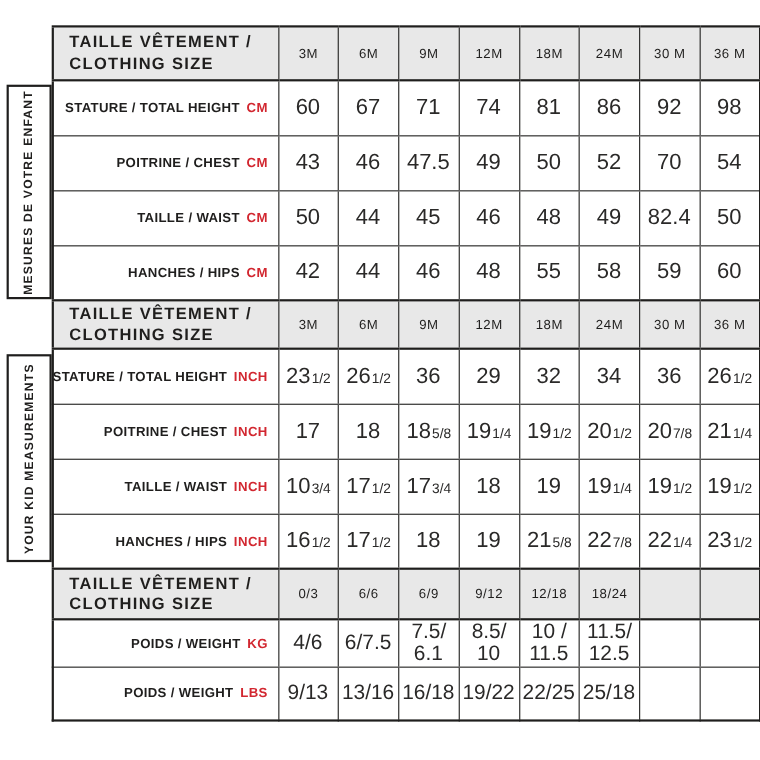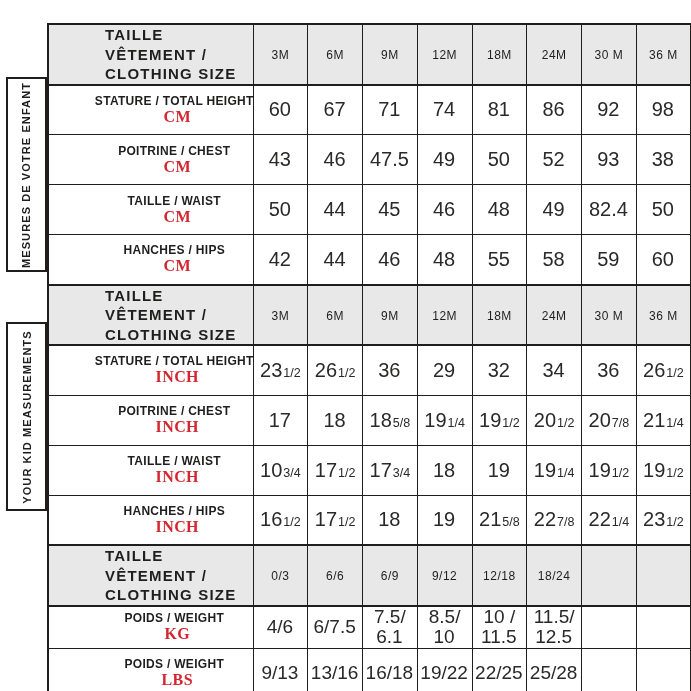--- a/index.html
+++ b/index.html
@@ -30,7 +30,7 @@
     border-bottom:1.5px solid var(--line);
     padding:0;text-align:center;vertical-align:middle;color:var(--value);
   }
-  .size-table td:first-child{border-left:none;padding-left:42px;}
+  .size-table td:first-child{border-left:none;}
   .size-table tr{height:50px;}
   .size-table tr:nth-child(1){height:49px;}
   .size-table tr:nth-child(6){height:44px;}

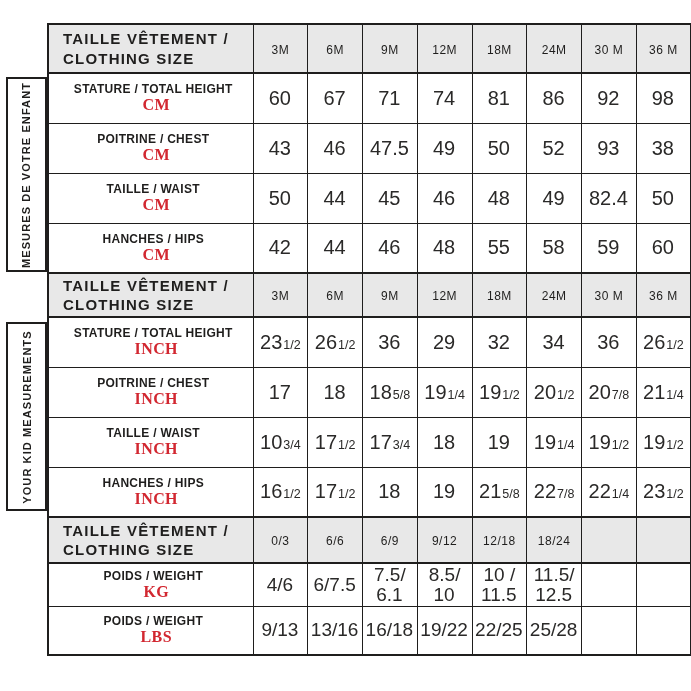--- a/index.html
+++ b/index.html
@@ -45,7 +45,7 @@
 
   .label-wrap{
     display:flex;justify-content:flex-end;align-items:center;
-    padding:0 9px 0 14px;width:100%;flex-direction:column;
+    padding:0 9px 0 14px;width:100%;
   }
   .row-label{
     font-weight:bold;font-size:12px;letter-spacing:0.3px;

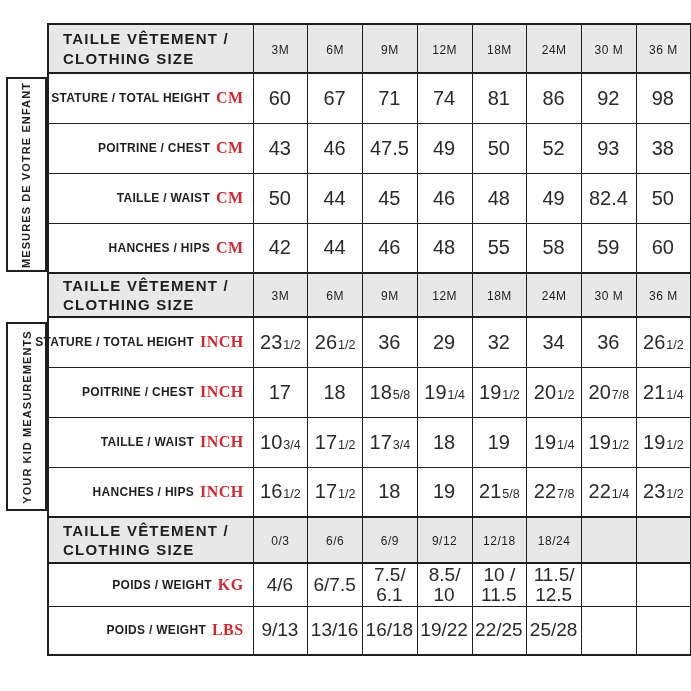--- a/index.html
+++ b/index.html
@@ -52,8 +52,8 @@
     color:var(--text);text-align:left;white-space:nowrap;
   }
   .unit{
-    font-weight:bold;font-size:16px;letter-spacing:0.4px;
-    color:var(--accent);white-space:nowrap;margin-left:6px;font-family:Liberation Serif, serif;
+    font-weight:bold;font-size:12px;letter-spacing:0.4px;
+    color:var(--accent);white-space:nowrap;margin-left:6px;
   }
   .header-label{
     display:block;text-align:left;padding-left:14px;

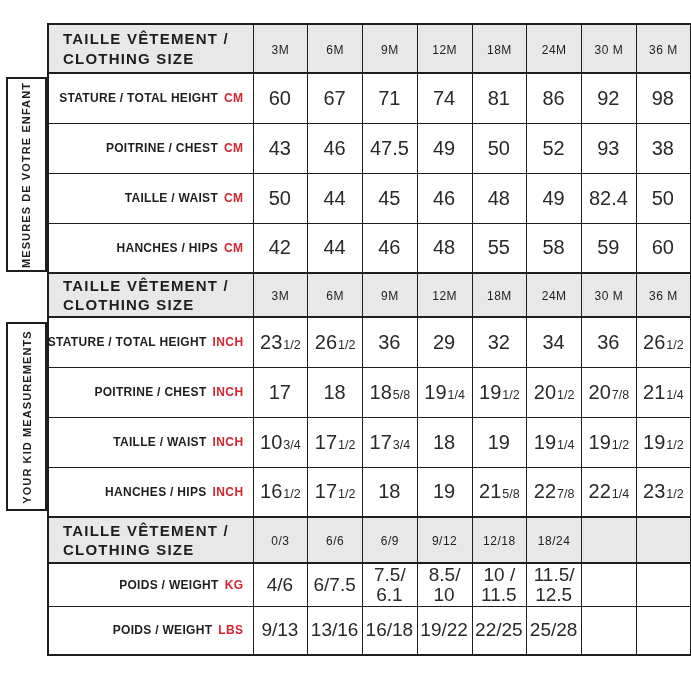--- a/index.html
+++ b/index.html
@@ -151,7 +151,7 @@
           <td class="value-cell"><span class="val">49</span><span class="frac"></span></td>
           <td class="value-cell"><span class="val">50</span><span class="frac"></span></td>
           <td class="value-cell"><span class="val">52</span><span class="frac"></span></td>
-          <td class="value-cell"><span class="val">93</span><span class="frac"></span></td>
+          <td class="value-cell"><span class="val">70</span><span class="frac"></span></td>
           <td class="value-cell"><span class="val">38</span><span class="frac"></span></td>
         </tr>
         <tr class="data-row">

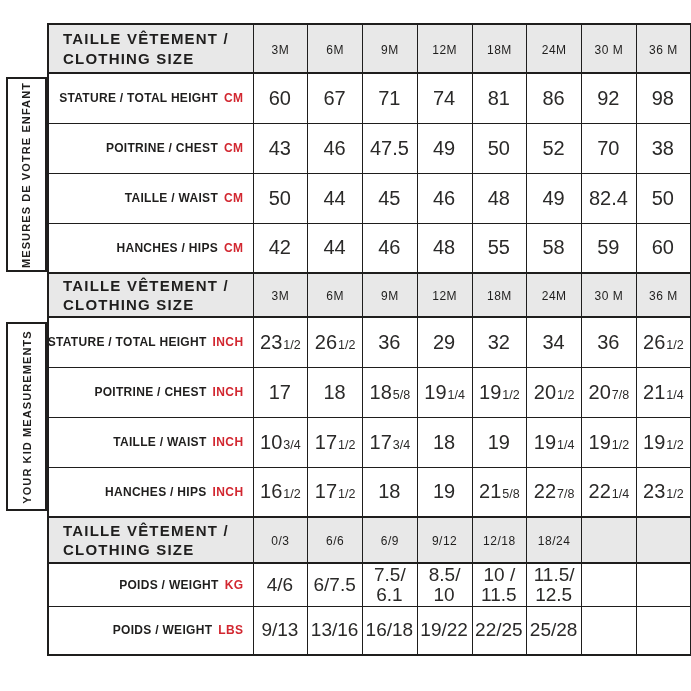--- a/index.html
+++ b/index.html
@@ -152,7 +152,7 @@
           <td class="value-cell"><span class="val">50</span><span class="frac"></span></td>
           <td class="value-cell"><span class="val">52</span><span class="frac"></span></td>
           <td class="value-cell"><span class="val">70</span><span class="frac"></span></td>
-          <td class="value-cell"><span class="val">38</span><span class="frac"></span></td>
+          <td class="value-cell"><span class="val">54</span><span class="frac"></span></td>
         </tr>
         <tr class="data-row">
           <td class="label-cell">

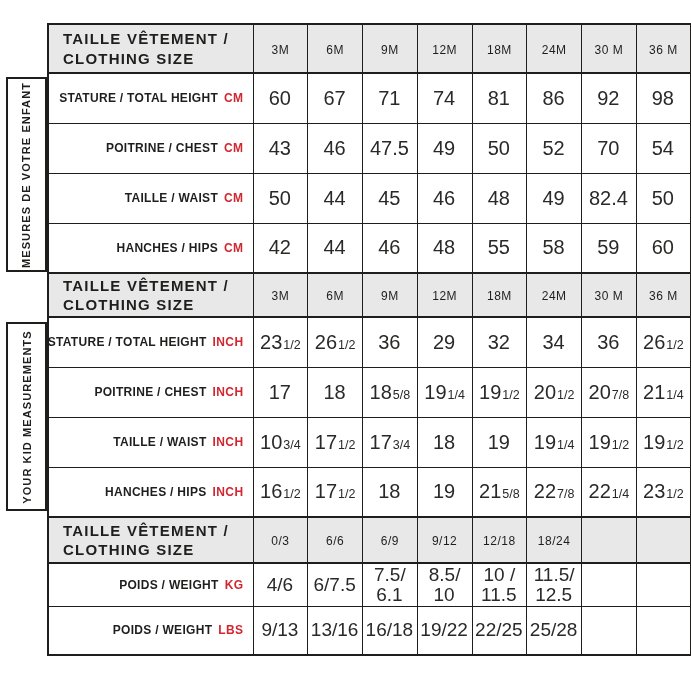--- a/index.html
+++ b/index.html
@@ -310,7 +310,7 @@
           <td class="value-cell"><span class="val">16/18</span><span class="frac"></span></td>
           <td class="value-cell"><span class="val">19/22</span><span class="frac"></span></td>
           <td class="value-cell"><span class="val">22/25</span><span class="frac"></span></td>
-          <td class="value-cell"><span class="val">25/28</span><span class="frac"></span></td>
+          <td class="value-cell"><span class="val">25/18</span><span class="frac"></span></td>
           <td class="value-cell"><span class="val"></span><span class="frac"></span></td>
           <td class="value-cell"><span class="val"></span><span class="frac"></span></td>
         </tr>

